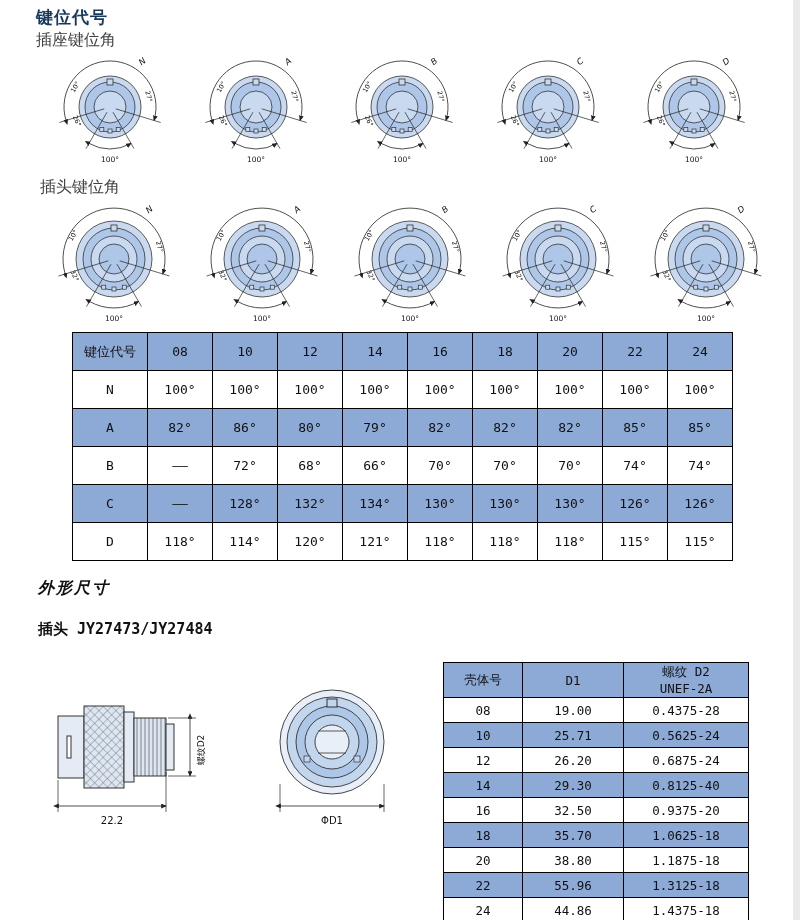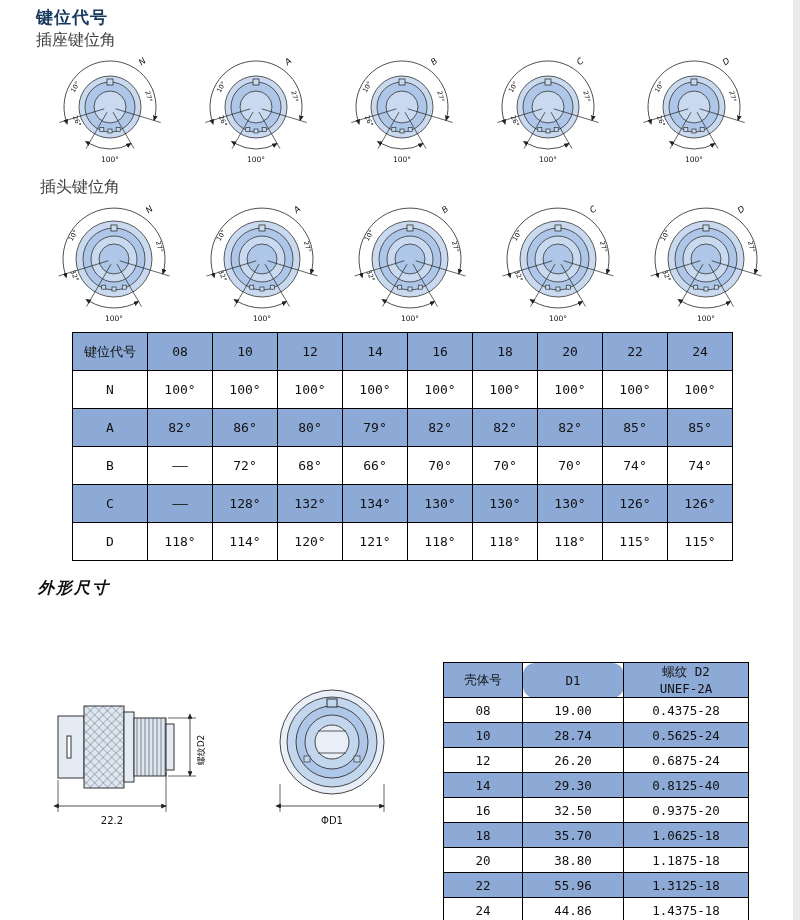--- a/index.html
+++ b/index.html
@@ -356,6 +356,7 @@
   </table>
 
   <div class="outline-title">外形尺寸</div>
+  <div class="plug-models">插头 JY27473/JY27484</div>
 
   <svg id="side-view" width="200" height="158" viewBox="0 0 200 158">
     <defs>

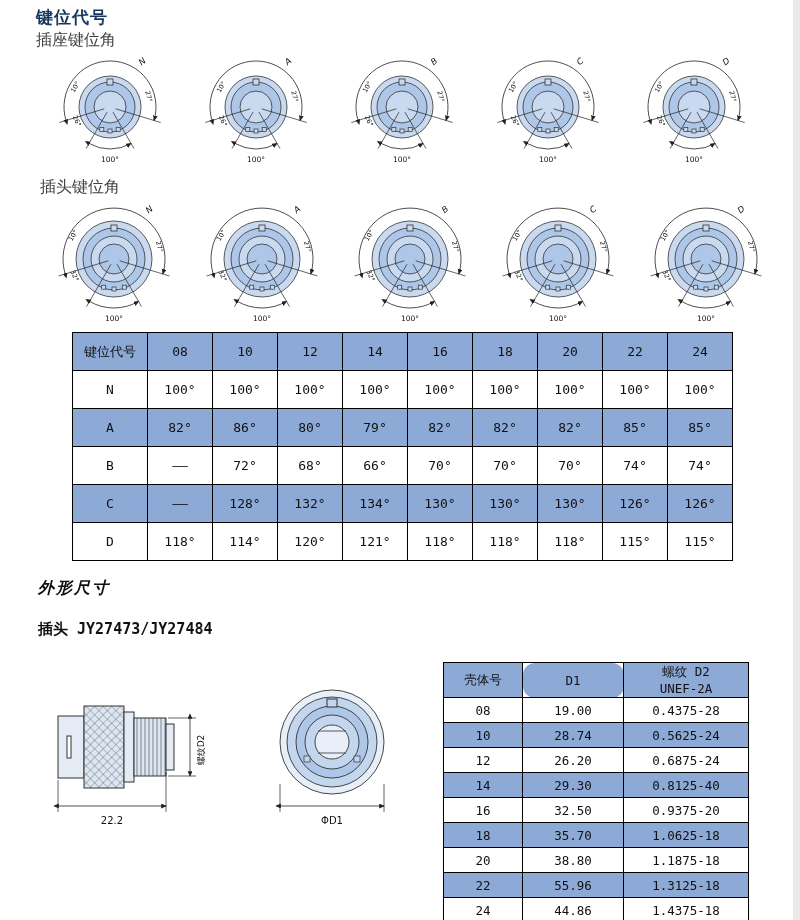--- a/index.html
+++ b/index.html
@@ -38,7 +38,7 @@
       font-family:"DejaVu Sans Mono",monospace;font-size:12.5px;}
   table.dim th{background:#8da9d6;height:17px;padding:0 4px;}
   table.dim th.c0{width:70px;}
-  table.dim th.c1{width:92px;border-radius:12px;}
+  table.dim th.c1{width:92px;}
   table.dim th.c2{width:116px;}
   table.dim td{height:22px;}
   table.dim tr.blue td{background:#8da9d6;}

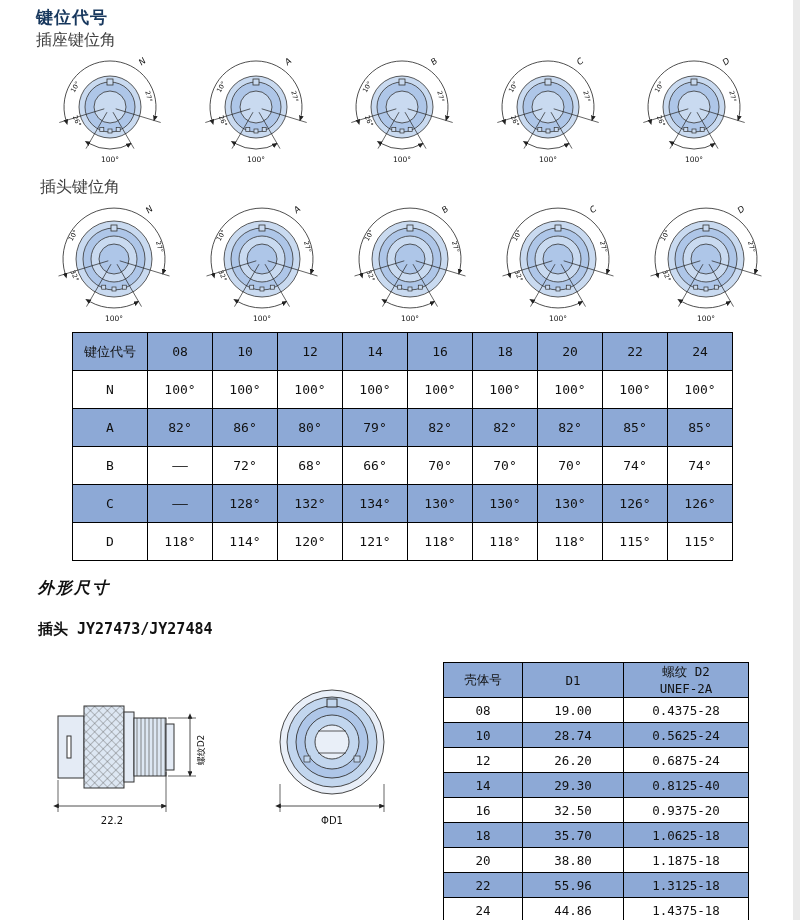--- a/index.html
+++ b/index.html
@@ -422,7 +422,7 @@
         </tr>
         <tr class="blue">
           <td>10</td>
-          <td>28.74</td>
+          <td>25.71</td>
           <td>0.5625-24</td>
         </tr>
         <tr>

